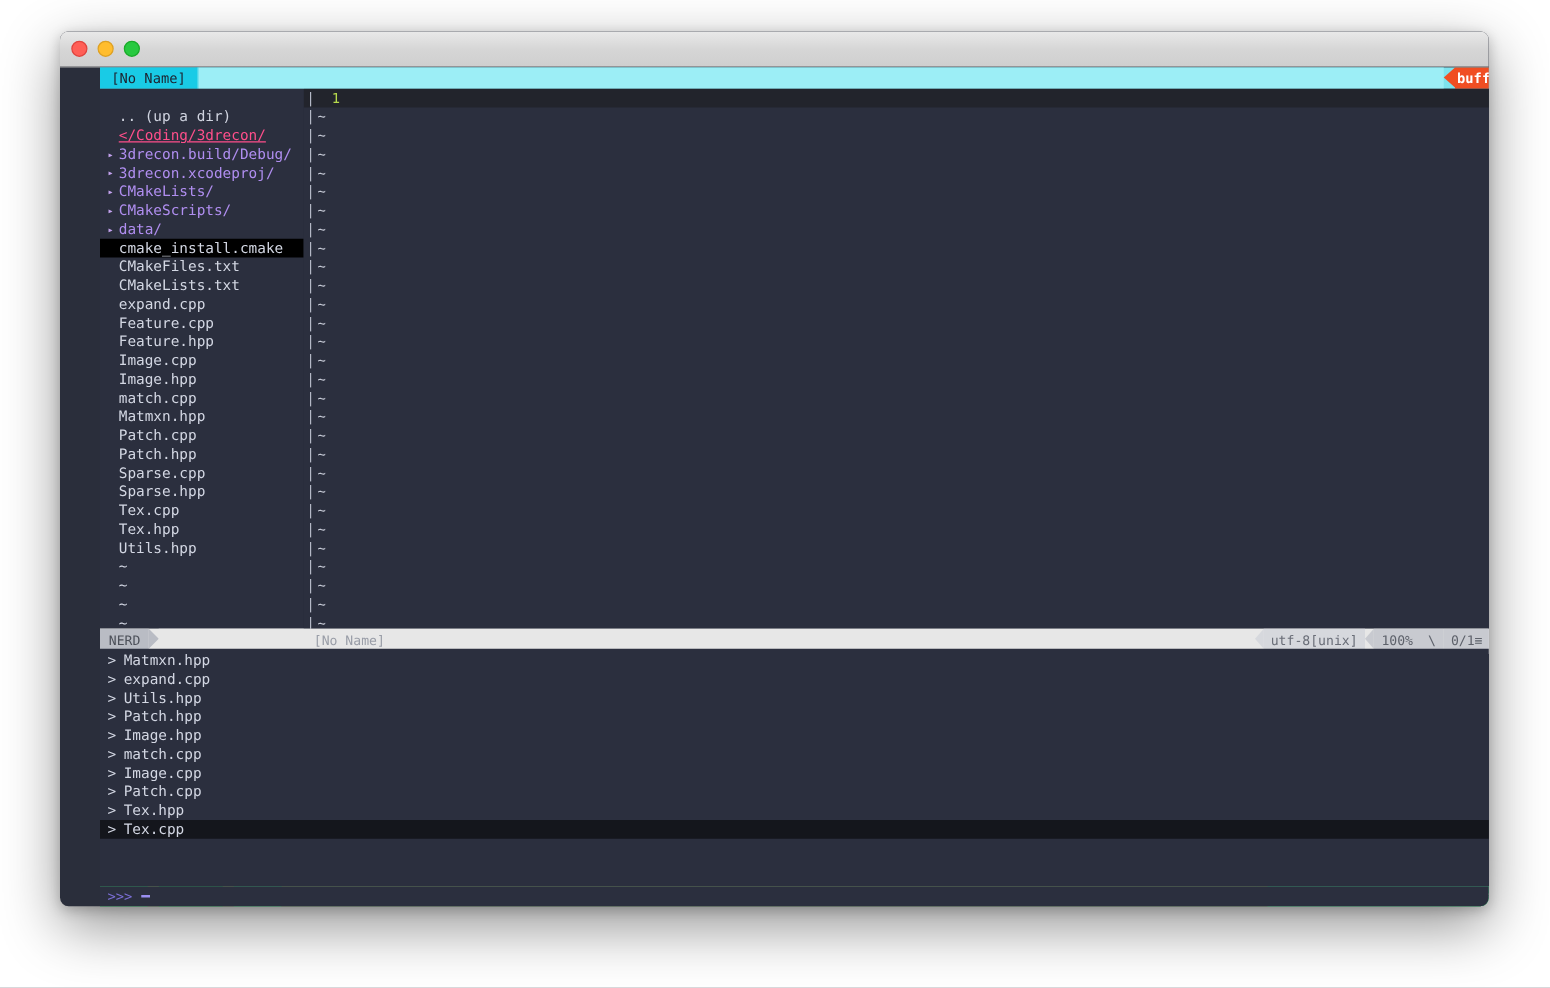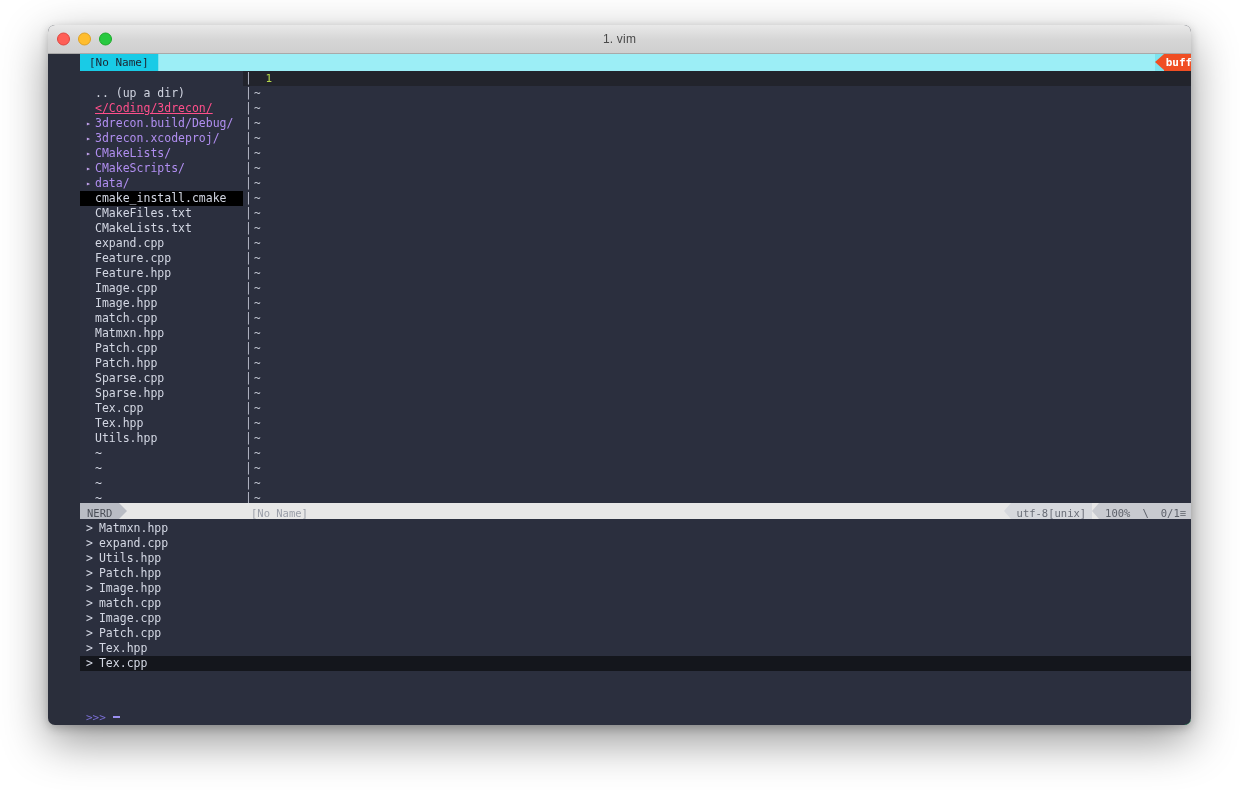--- a/index.html
+++ b/index.html
@@ -261,7 +261,6 @@
         <div class="light yellow"></div>
         <div class="light green"></div>
       </div>
-      <div class="win-title">1. vim</div>
     </div>
 
     <div class="vim">

